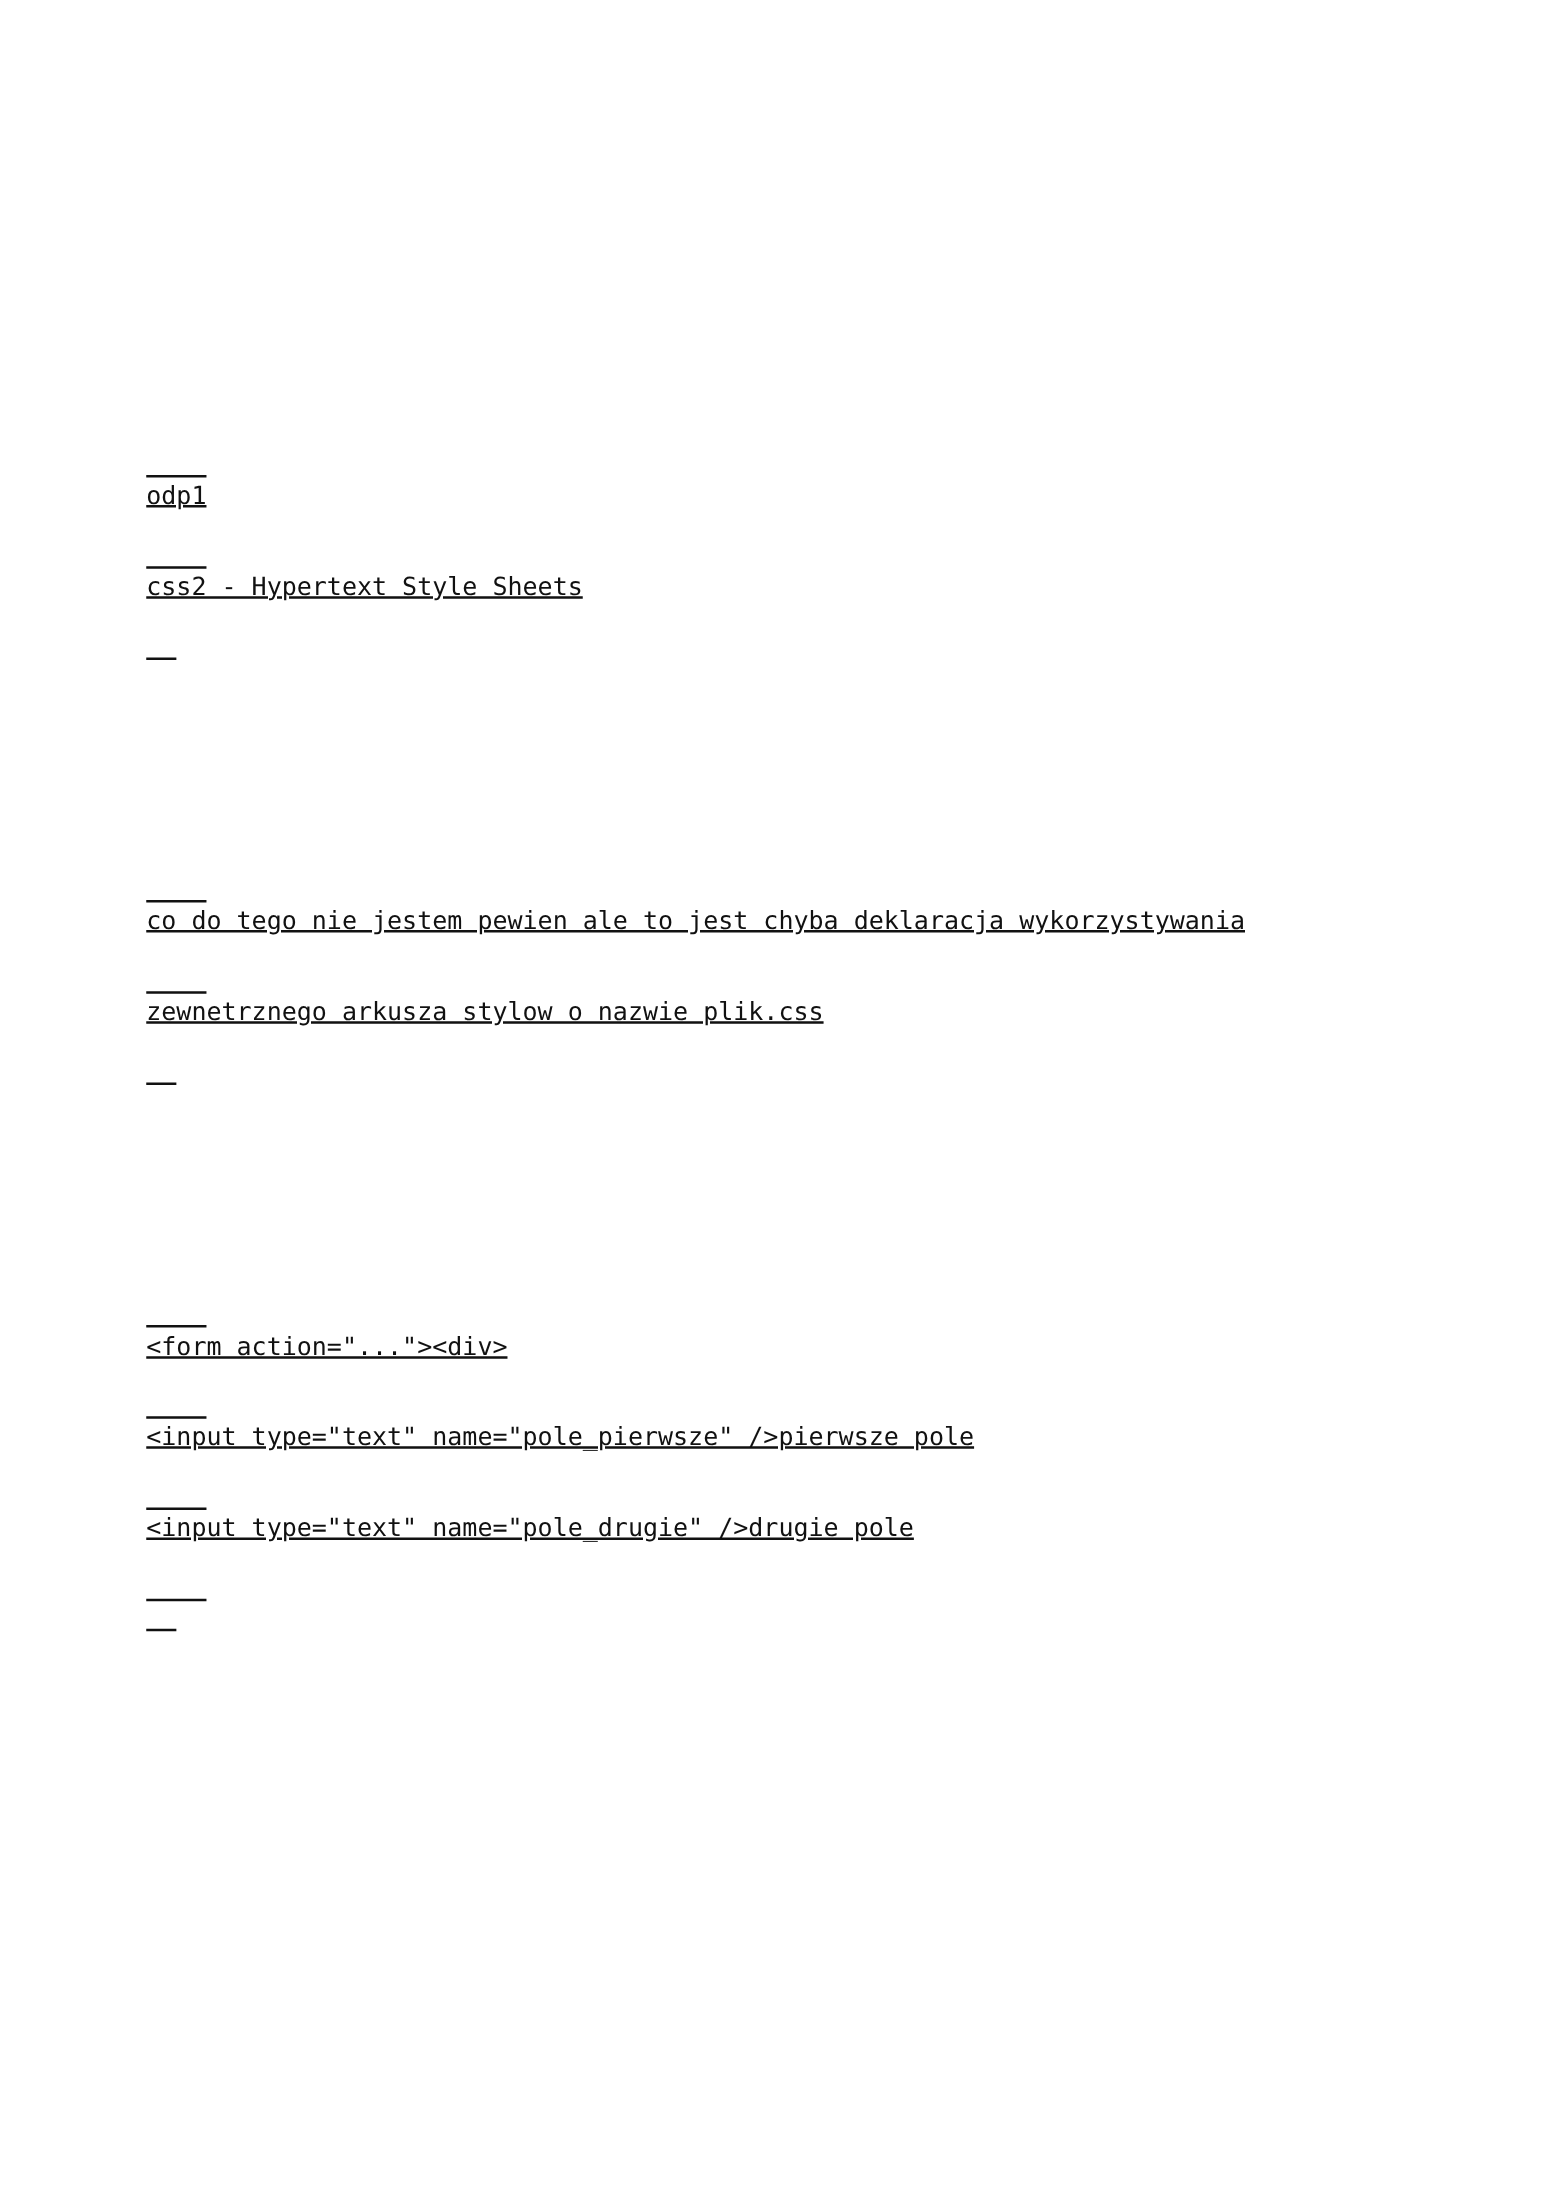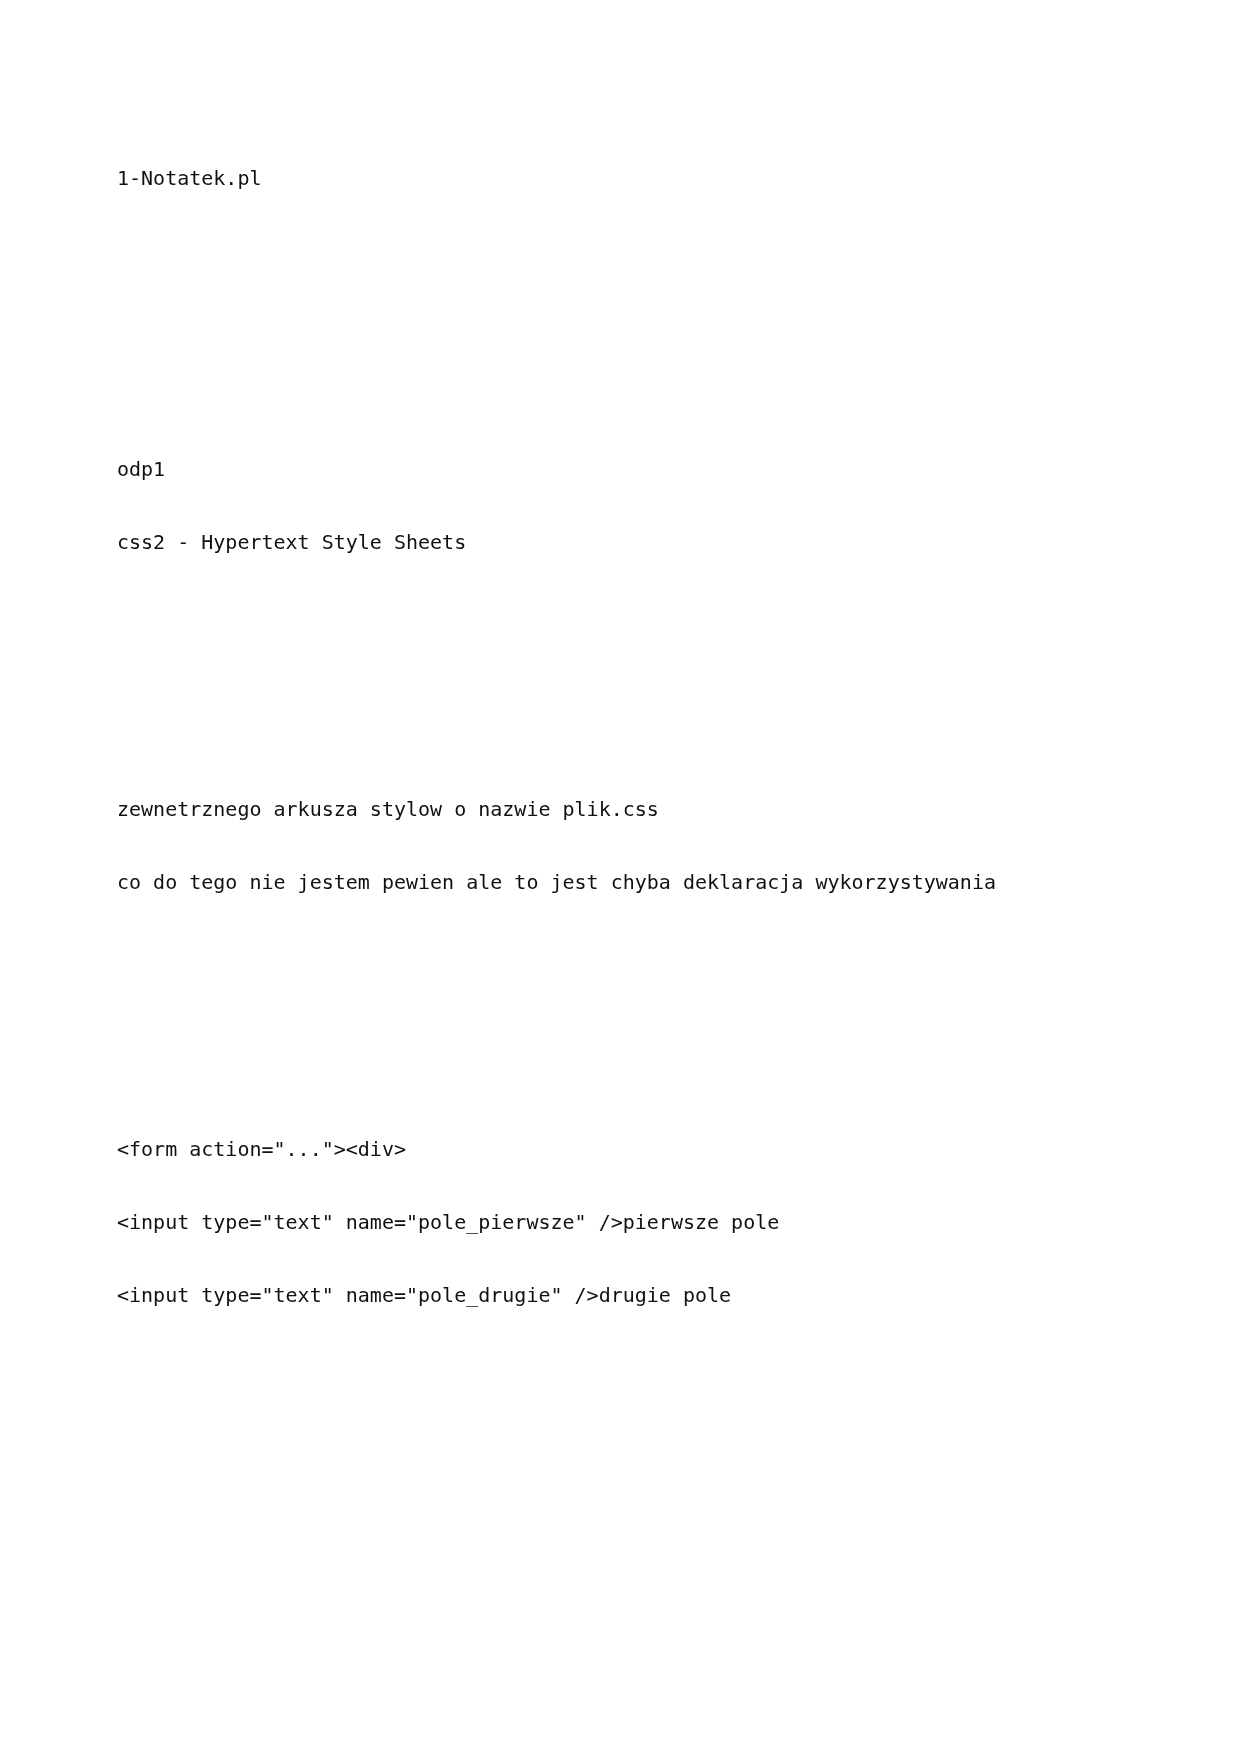--- a/index.html
+++ b/index.html
@@ -40,7 +40,6 @@
 <body>
 
 <div class="page">
-  <span class="line">1-Notatek.pl</span>
   <span class="blank"></span>
   <span class="blank"></span>
 

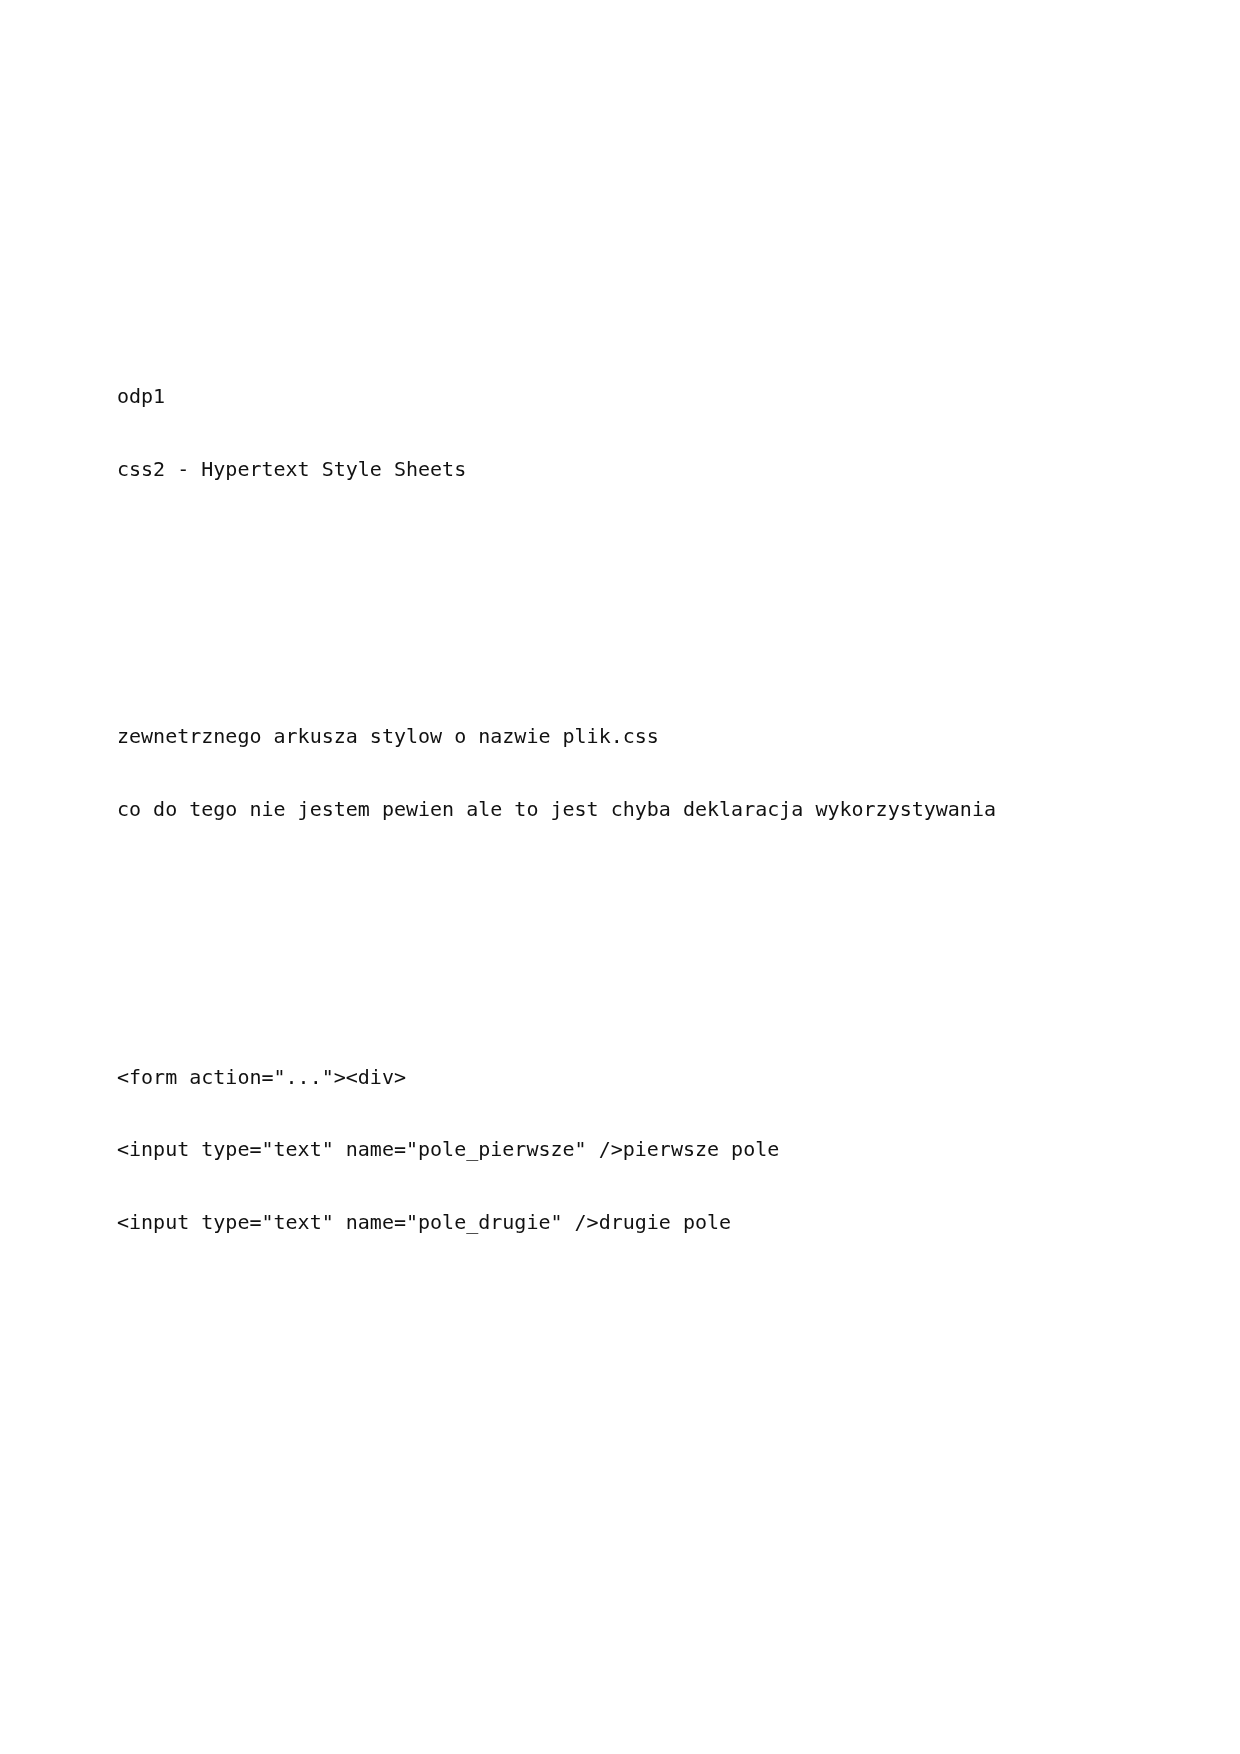--- a/index.html
+++ b/index.html
@@ -34,6 +34,7 @@
     }
     .section {
       display: block;
+      text-decoration: underline;
     }
   </style>
 </head>

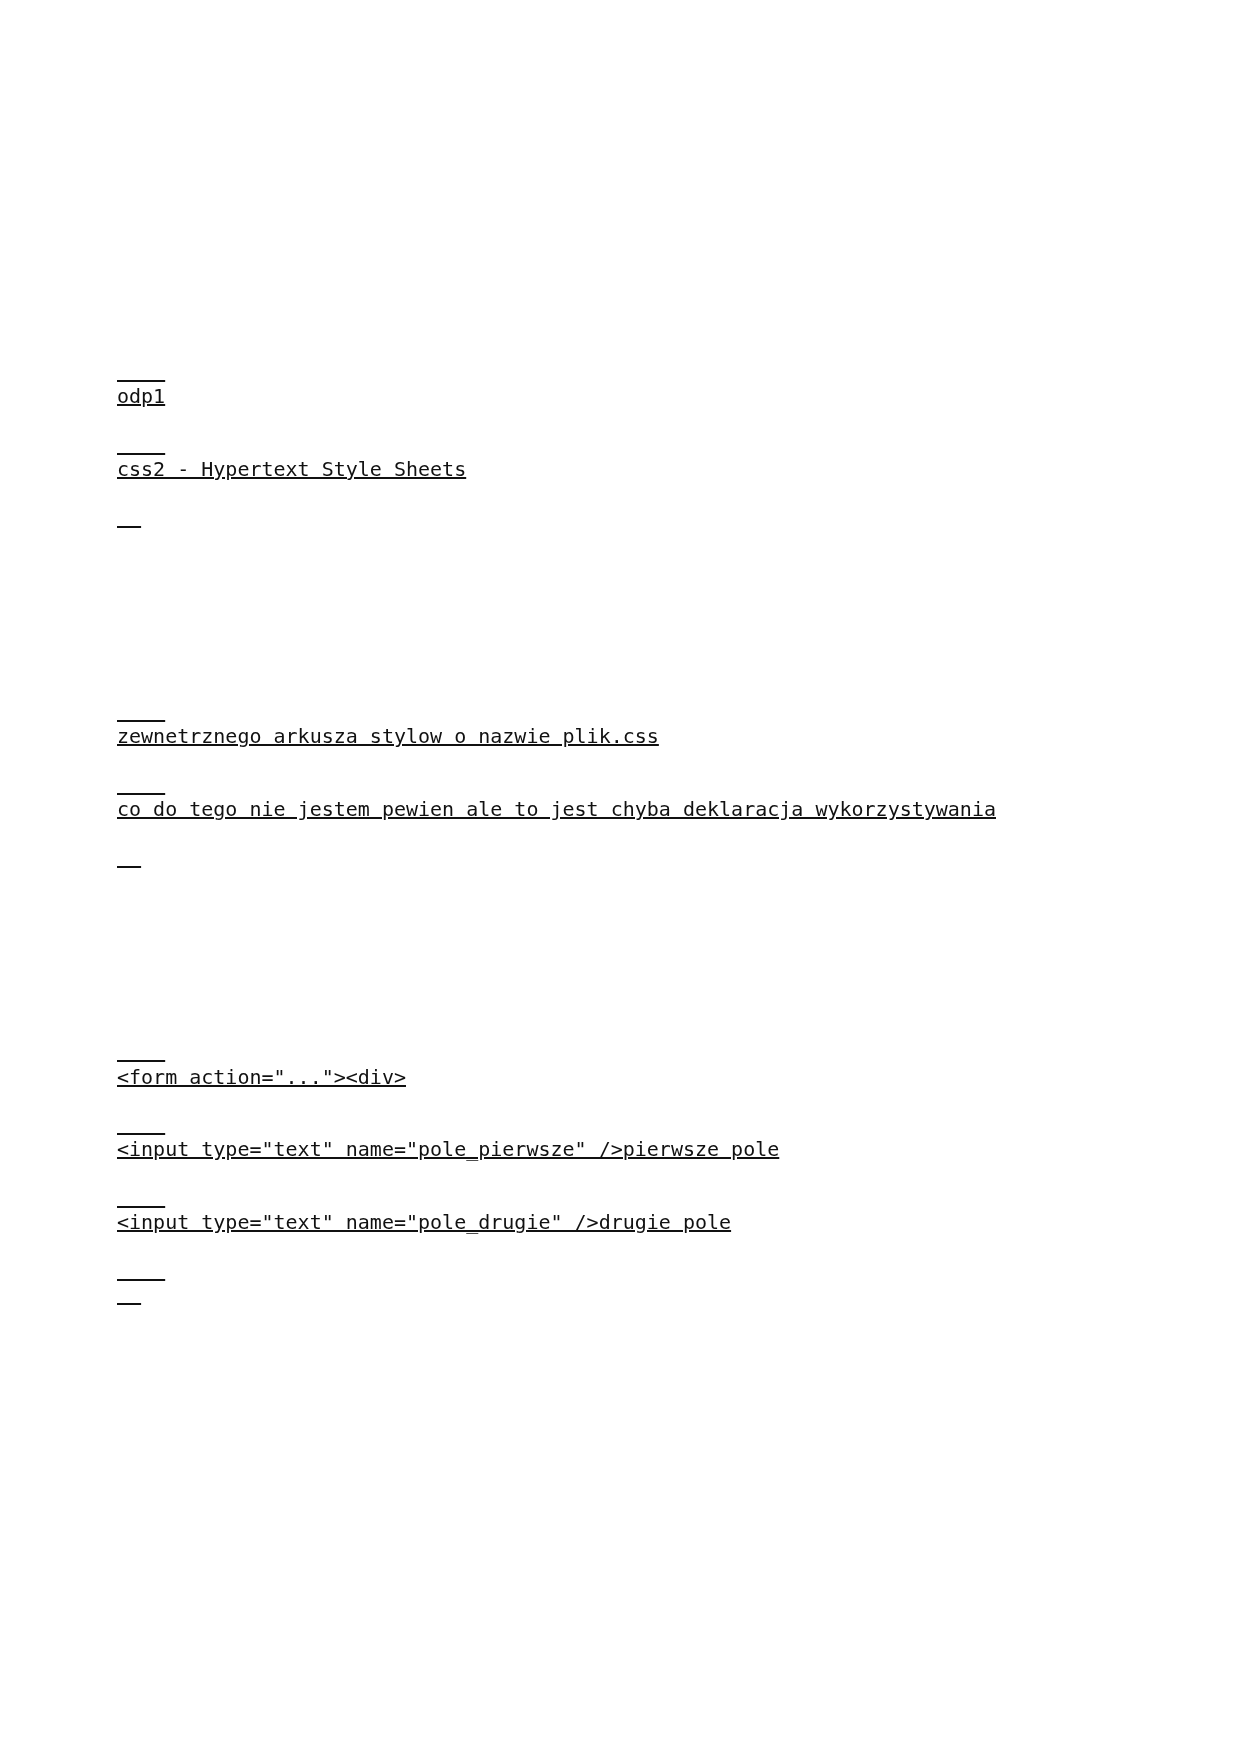--- a/index.html
+++ b/index.html
@@ -51,8 +51,8 @@
   <span class="blank"></span>
 
   <div class="section">
+    <span class="line">co do tego nie jestem pewien ale to jest chyba deklaracja wykorzystywania</span>
     <span class="line">zewnetrznego arkusza stylow o nazwie plik.css</span>
-    <span class="line">co do tego nie jestem pewien ale to jest chyba deklaracja wykorzystywania</span>
   </div>
   <span class="blank"></span>
 

